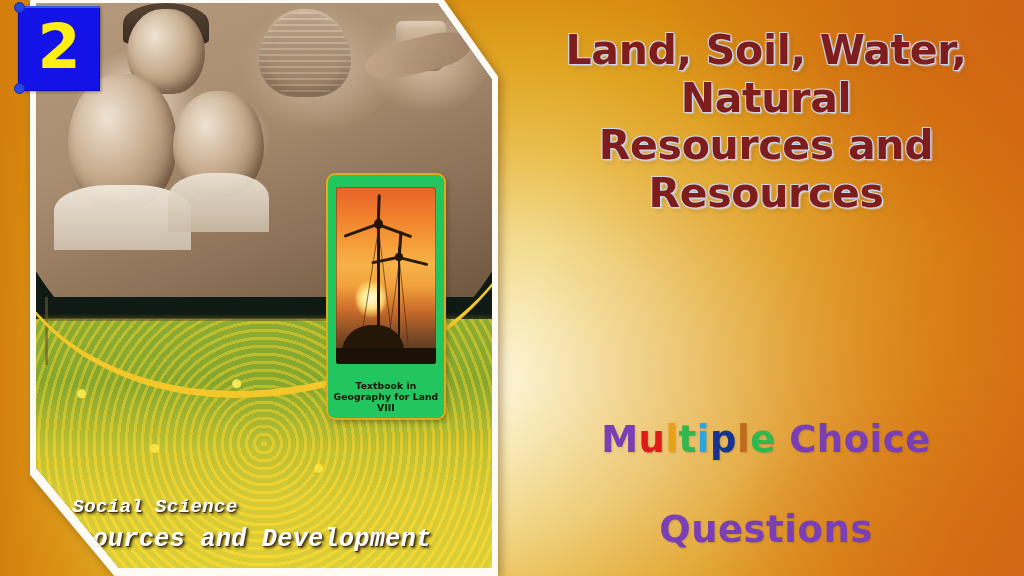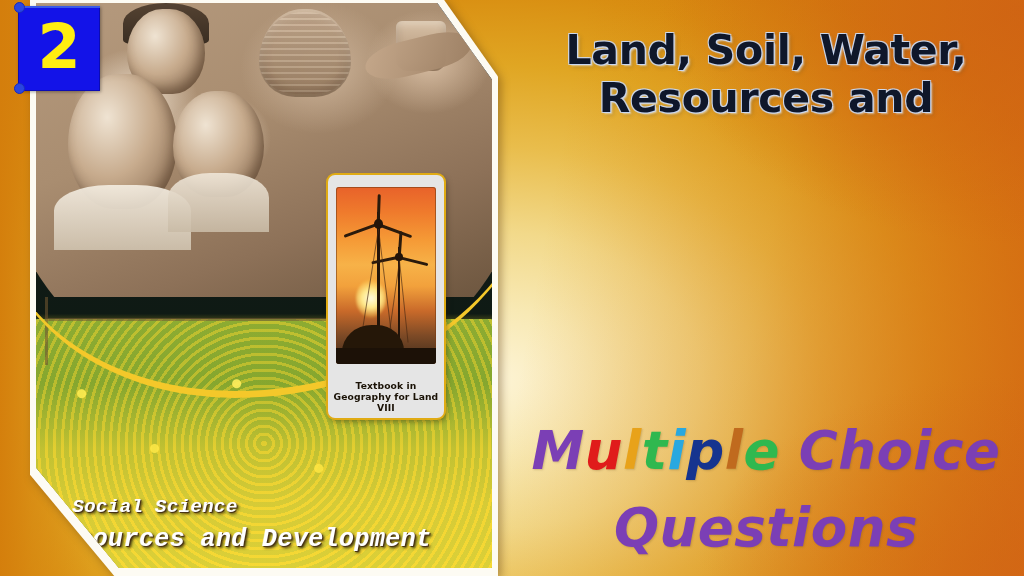--- a/index.html
+++ b/index.html
@@ -394,7 +394,7 @@
     font-weight: bold;
     font-size: 41px;
     line-height: 1.16;
-    color: #0f172a;
+    color: #7f1d1d;
     letter-spacing: -0.3px;
     text-shadow:
        1px  1px 0 rgba(200,215,240,0.95),

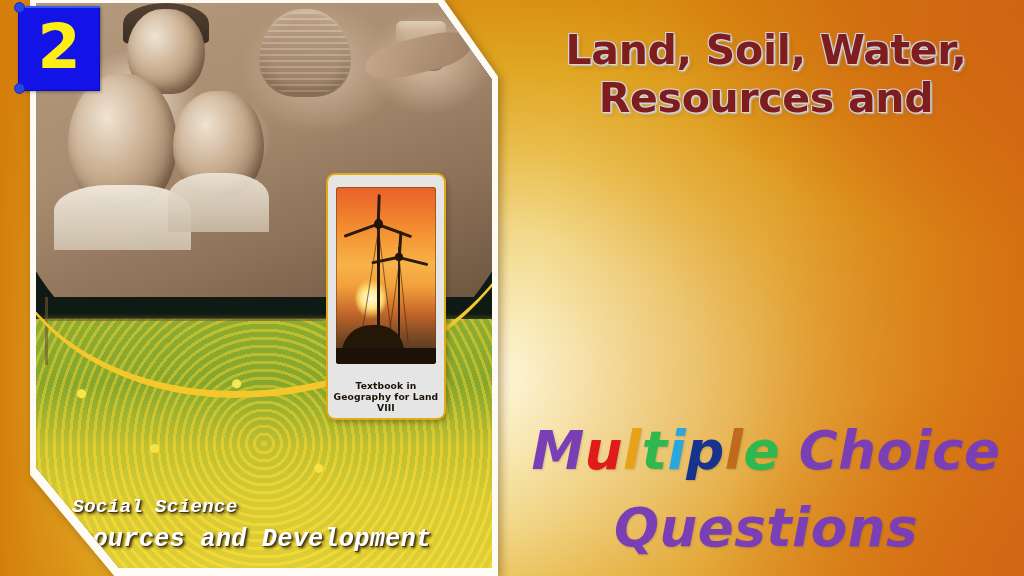--- a/index.html
+++ b/index.html
@@ -508,6 +508,7 @@
 
     <div class="main-title">
       <span>Land, Soil, Water,</span>
+      <span>Natural</span>
       <span>Resources and</span>
     </div>
 

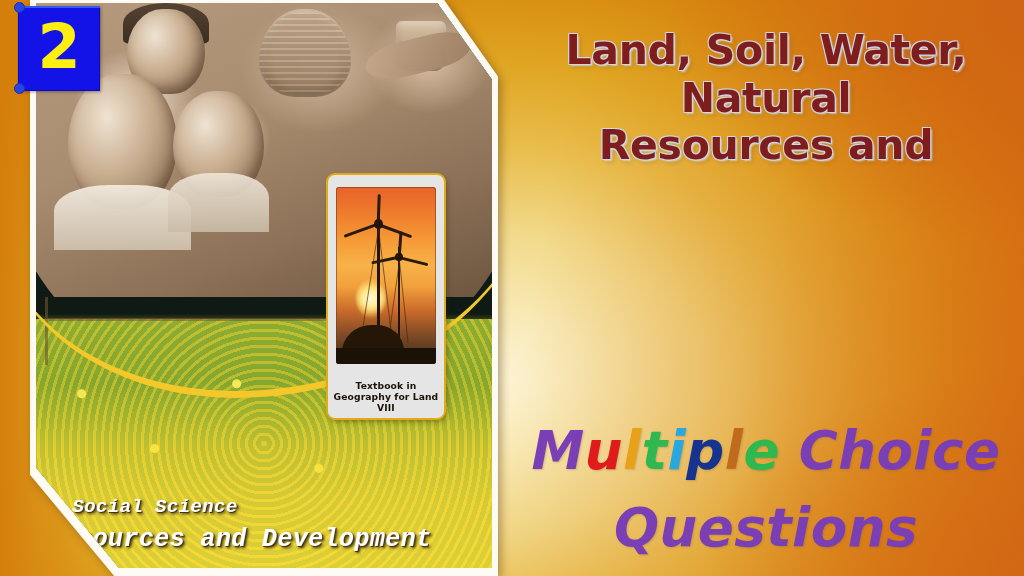--- a/index.html
+++ b/index.html
@@ -510,6 +510,7 @@
       <span>Land, Soil, Water,</span>
       <span>Natural</span>
       <span>Resources and</span>
+      <span>Resources</span>
     </div>
 
     <div class="mcq-block">

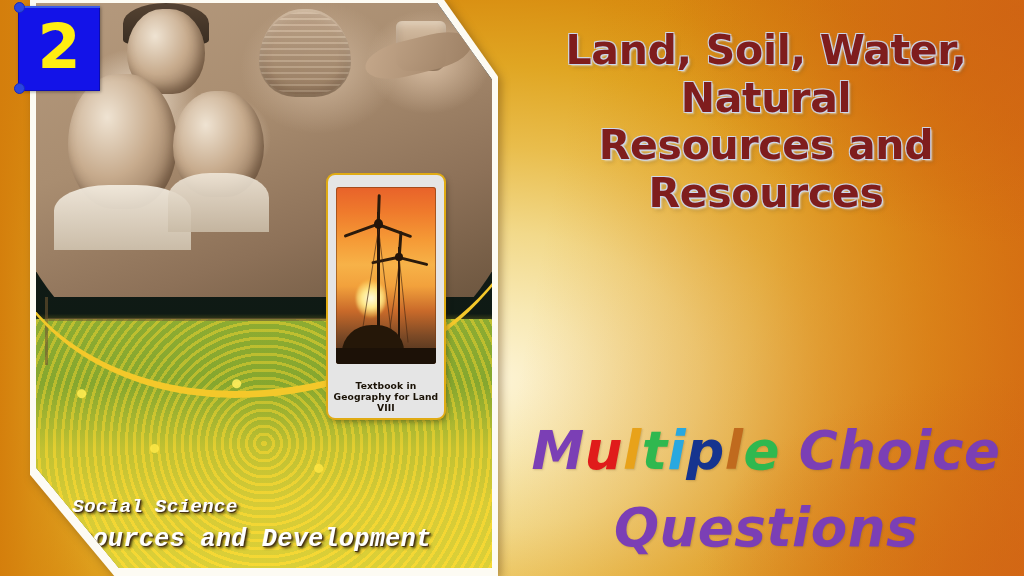--- a/index.html
+++ b/index.html
@@ -245,7 +245,7 @@
     top: 30.4%;
     width: 25.5%;
     height: 43%;
-    background: #e5e5e5;
+    background: #22c55e;
     border-radius: 7px;
     box-shadow: 0 0 0 2px #e0ab14, 2px 3px 6px rgba(40,28,6,0.5);
     padding: 21px;

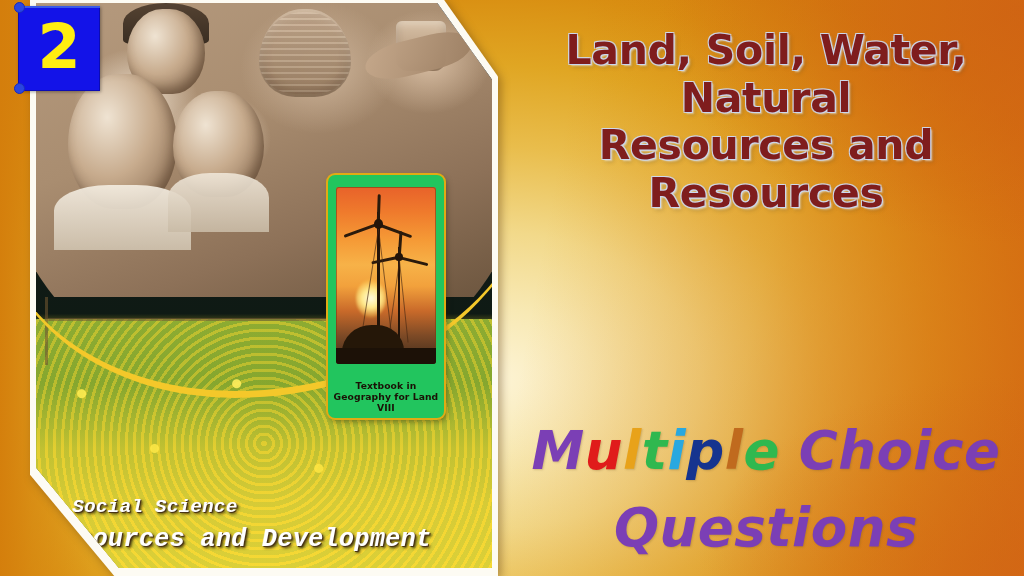--- a/index.html
+++ b/index.html
@@ -414,9 +414,8 @@
     font-family: "DejaVu Sans", sans-serif;
   }
   .mcq-line1, .mcq-line2 {
-    font-size: 53px;
+    font-size: 37px;
     font-weight: bold;
-    font-style: italic;
     line-height: 1.45;
     letter-spacing: 0.5px;
     text-shadow: 1px 1px 2px rgba(120,90,35,0.28);

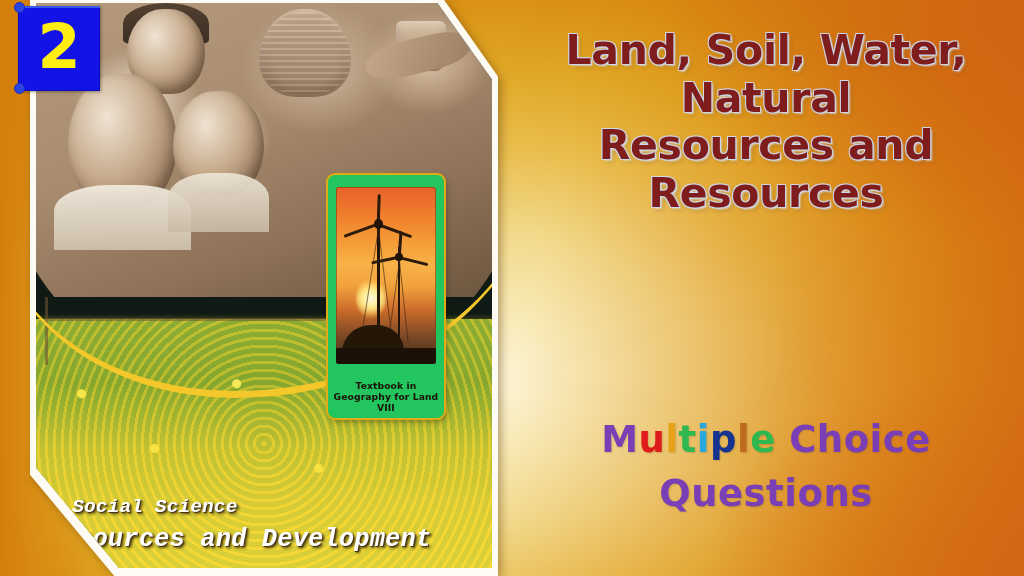--- a/index.html
+++ b/index.html
@@ -421,7 +421,7 @@
     text-shadow: 1px 1px 2px rgba(120,90,35,0.28);
   }
   .mcq-line1 .ch { display: inline; }
-  .mcq-line2 { color: #7b3fb5; }
+  .mcq-line2 { color: #7b3fb5; margin-top: 36px; }
 </style>
 </head>
 <body>

